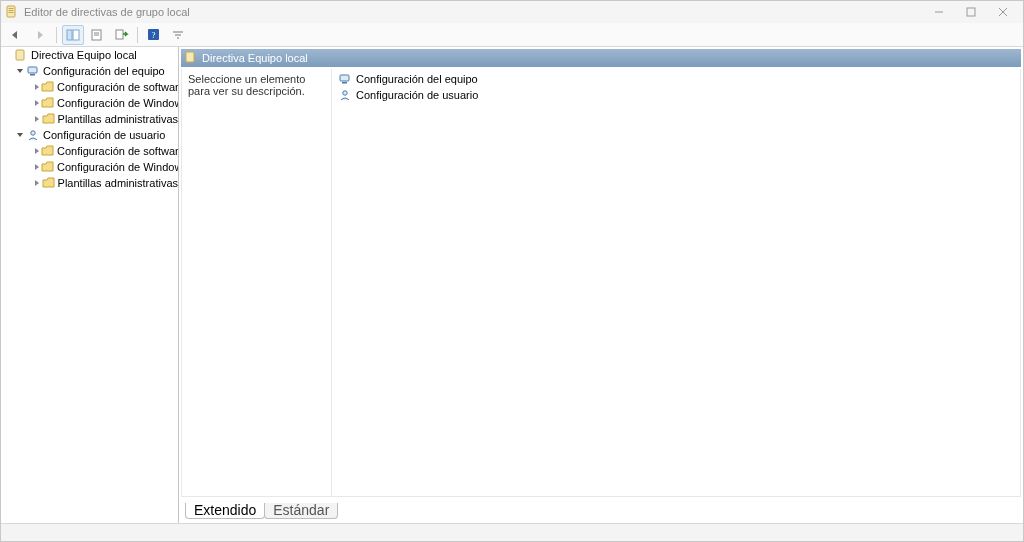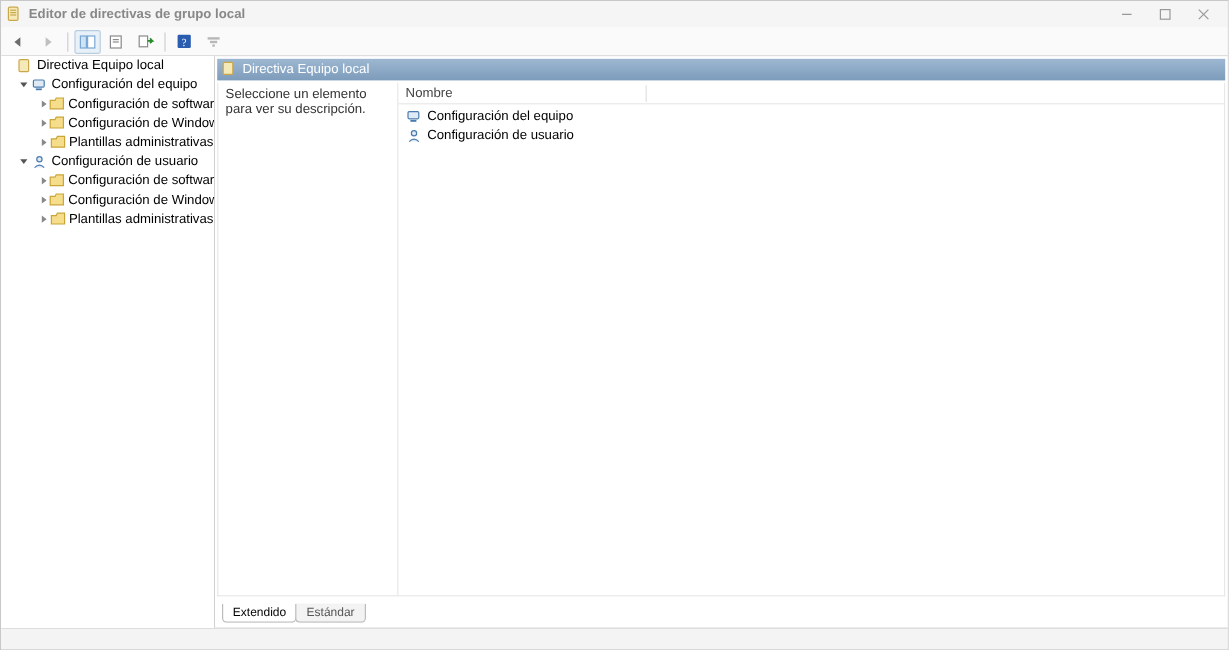--- a/index.html
+++ b/index.html
@@ -31,7 +31,7 @@
     margin-right: 5px;
     display: inline-flex; align-items: center; justify-content: center;
   }
-  .titlebar .title-text { flex: 0 0 auto; font-weight: bold; }
+  .titlebar .title-text { flex: 0 0 auto; }
   .titlebar .spacer { flex: 1 1 auto; }
   .win-controls { display: flex; }
   .win-btn {

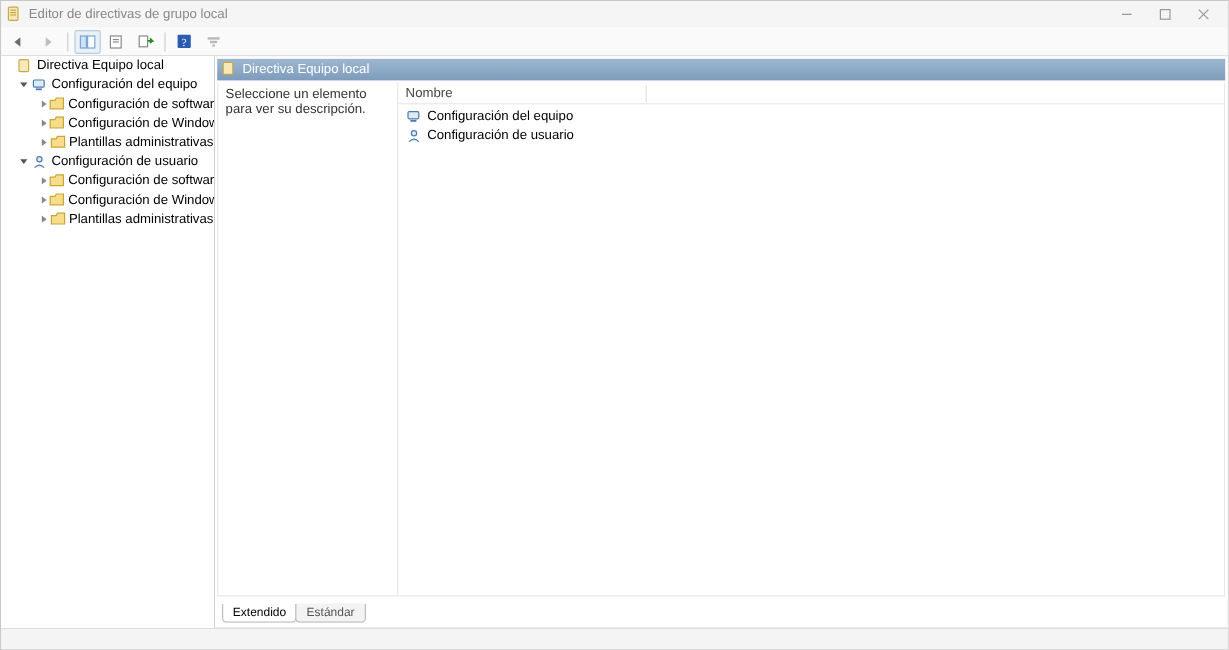--- a/index.html
+++ b/index.html
@@ -417,10 +417,6 @@
           <span>Seleccione un elemento para ver su descripción.</span>
         </div>
         <div class="list-col">
-          <div class="col-header">
-            <span class="col-name">Nombre</span>
-            <span class="col-sep"></span>
-          </div>
           <div class="list-rows">
             <div class="list-row">
               <span class="t-icon">

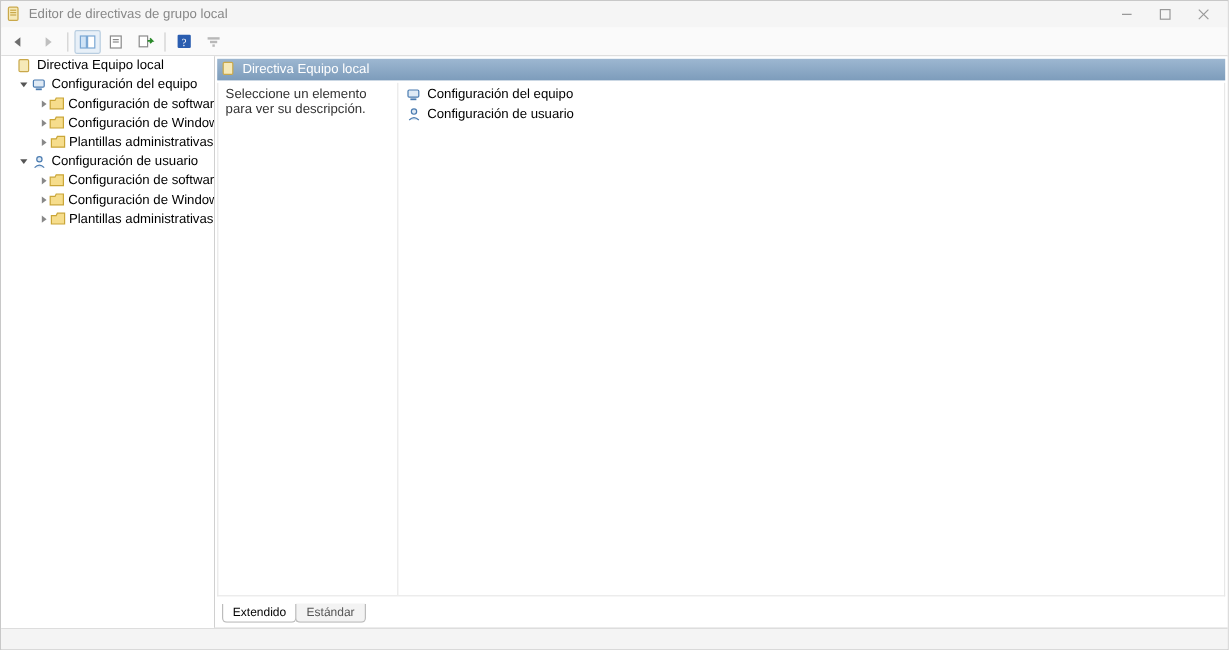--- a/index.html
+++ b/index.html
@@ -175,7 +175,7 @@
     border-bottom-right-radius: 4px;
     margin-right: -1px;
     background: #f3f3f3;
-    font-size: 10px;
+    font-size: 14px;
     line-height: 15px;
     color: #555;
     position: relative;

